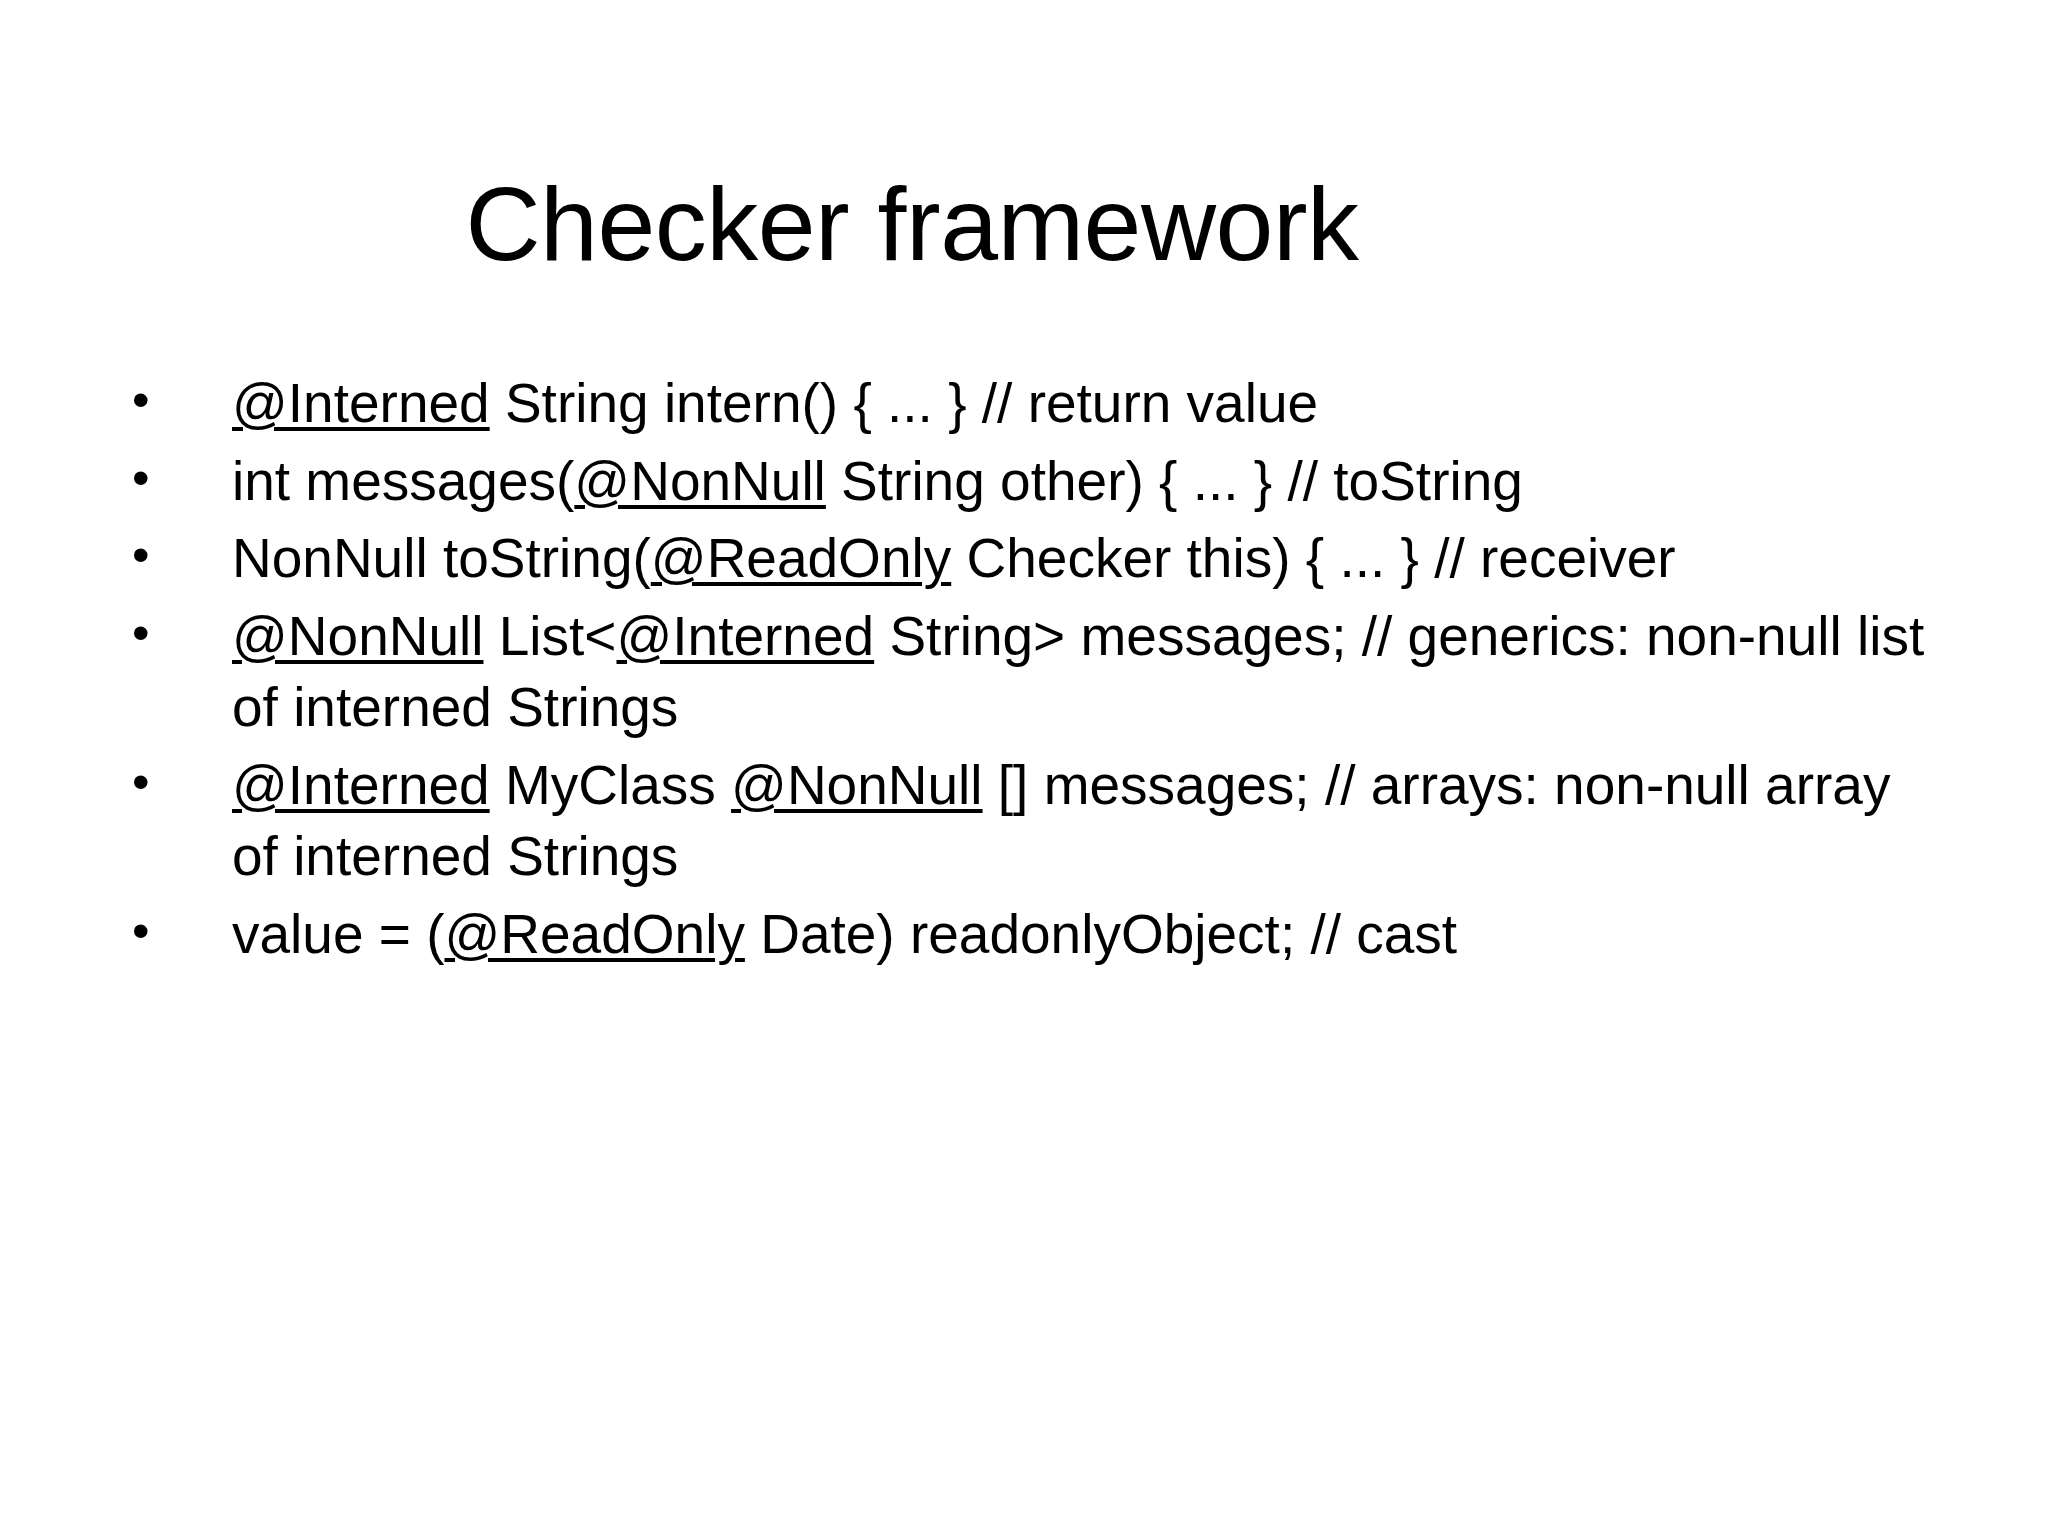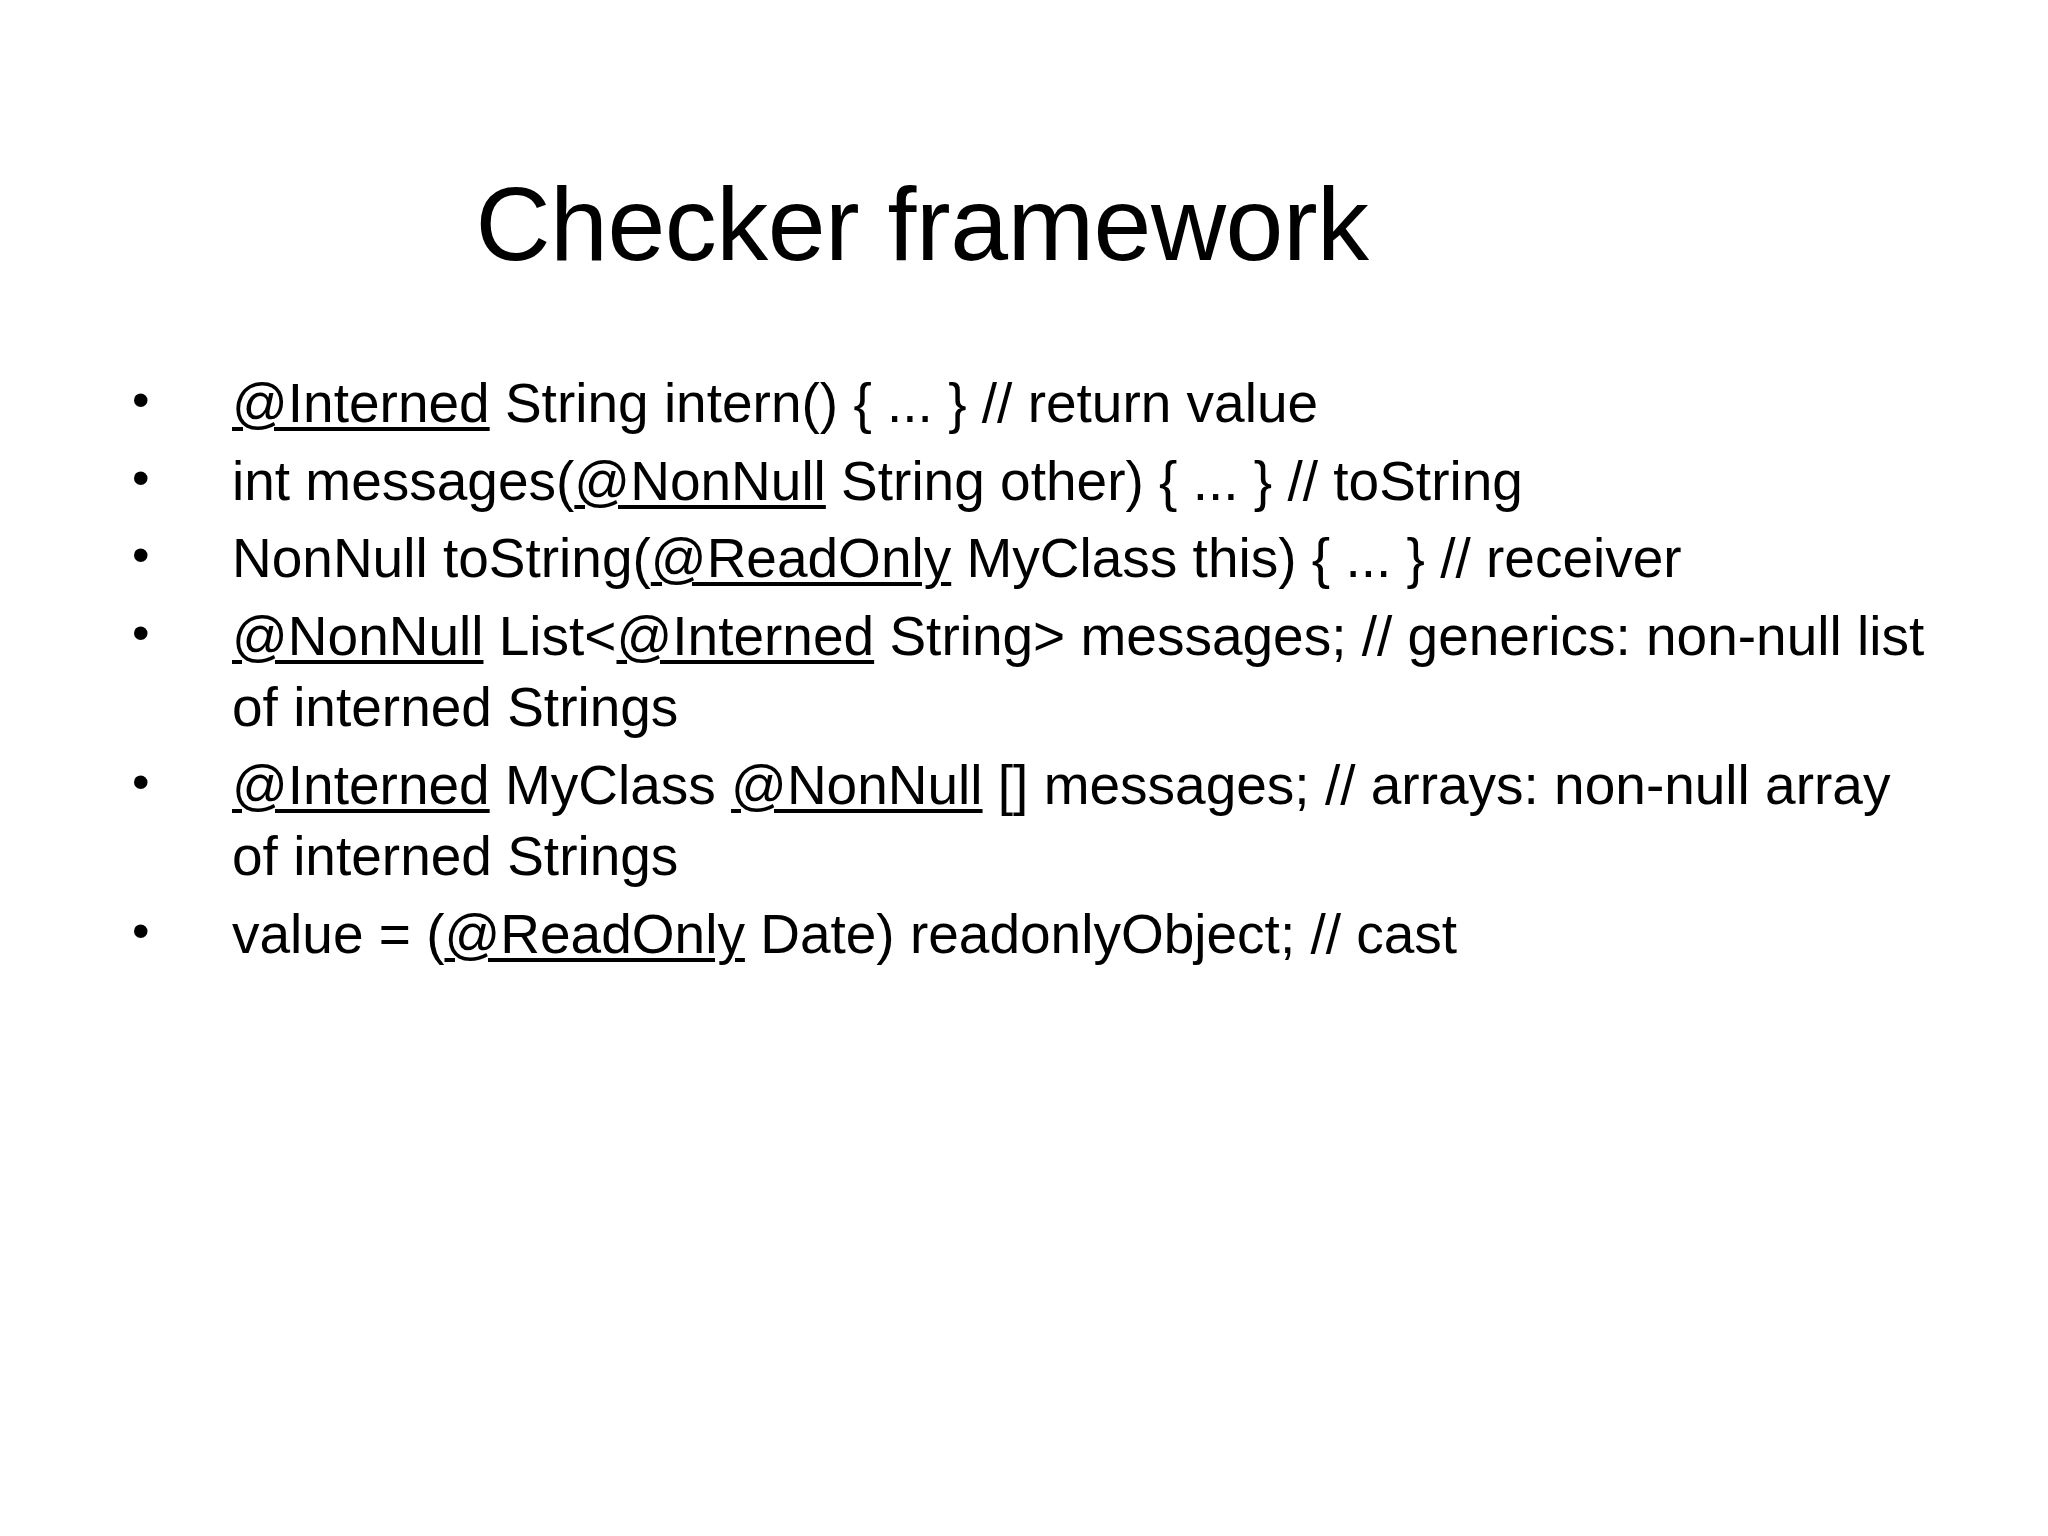--- a/index.html
+++ b/index.html
@@ -21,7 +21,7 @@
   }
   .slide-title {
     position: absolute;
-    left: 18px;
+    left: 8px;
     top: 96px;
     width: 1808px;
     text-align: center;

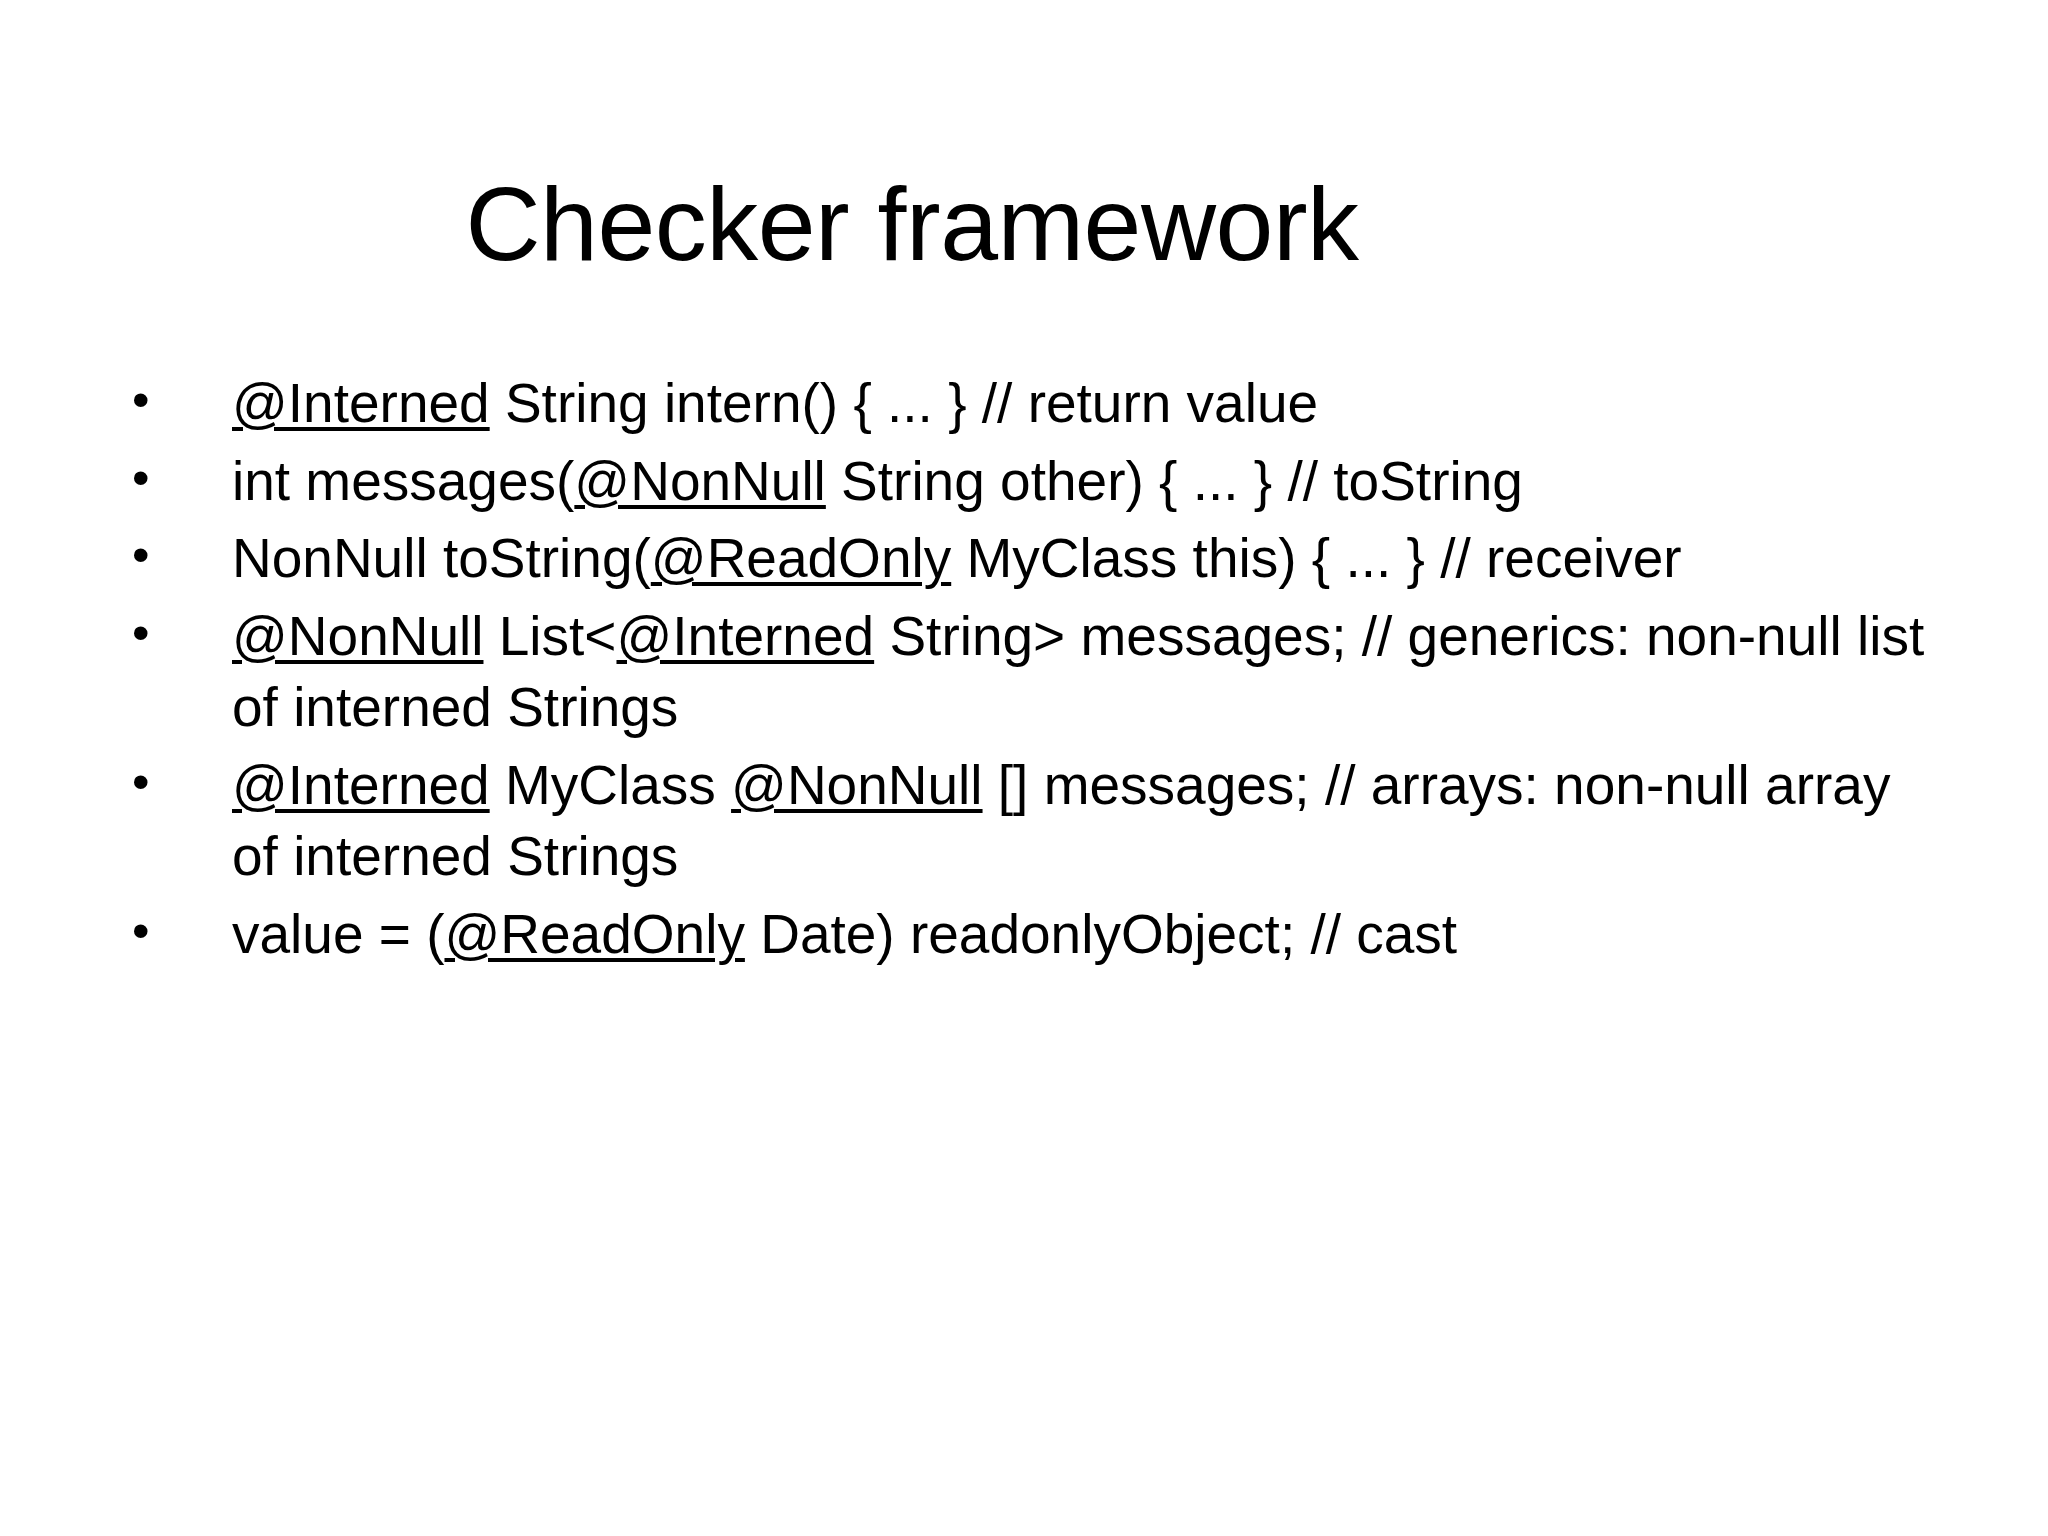--- a/index.html
+++ b/index.html
@@ -95,7 +95,7 @@
         </li>
         <li class="bullet-item">
           <span class="bullet-marker">•</span>
-          <span class="bullet-text"><span class="">NonNull toString(</span><span class="ann">@ReadOnly</span><span class=""> MyClass this) { ... } // receiver</span></span>
+          <span class="bullet-text"><span class="">NonNull toString(</span><span class="ann">@ReadOnly</span><span class=""> Checker this) { ... } // receiver</span></span>
         </li>
         <li class="bullet-item">
           <span class="bullet-marker">•</span>

